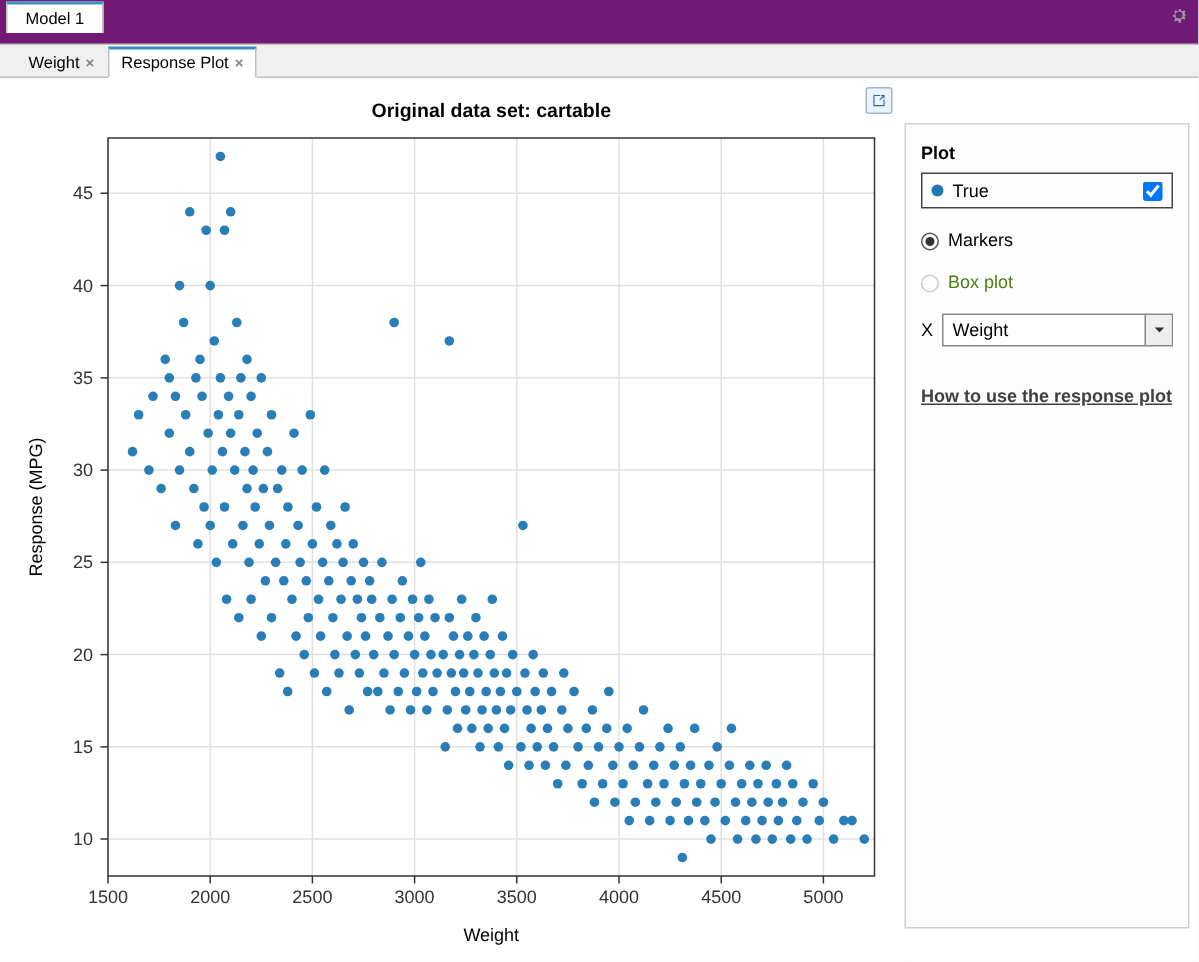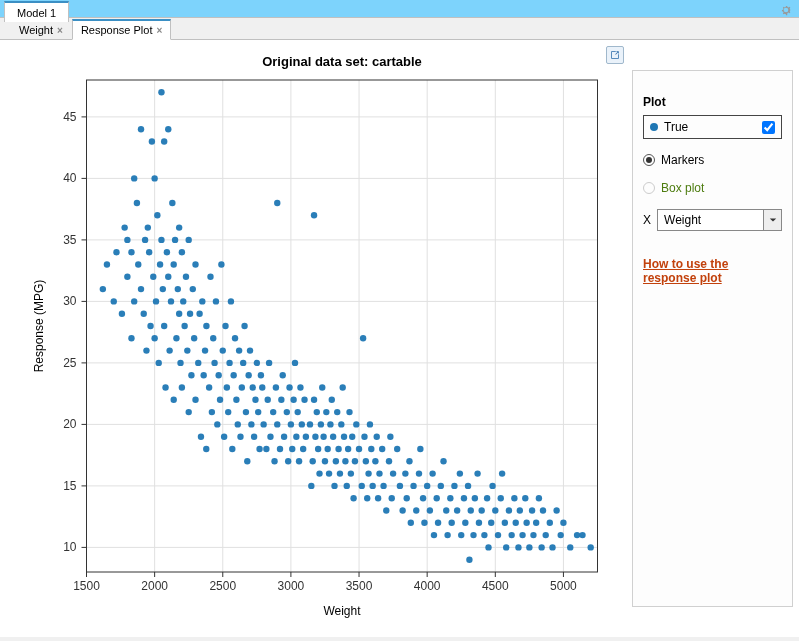--- a/index.html
+++ b/index.html
@@ -6,7 +6,7 @@
   body { font-family: -apple-system, "Segoe UI", Helvetica, Arial, sans-serif; font-size: 12px; background: #f0f0f0; width: 799px; height: 641px; overflow: hidden; }
   
   
-  .model-tabs { height: 18px; background: #7dd3fc; border-bottom: 1px solid #c0c0c0; display: flex; align-items: stretch; position: relative; }
+  .model-tabs { height: 30px; background: #701a75; border-bottom: 1px solid #c0c0c0; display: flex; align-items: stretch; position: relative; }
   .model-tab { background: #fff; border: 1px solid #c0c0c0; border-top: 2px solid #3b8fc4; border-bottom: none; padding: 0 12px; display: flex; align-items: center; font-size: 11px; margin-left: 4px; height: 21px; margin-top: 1px; }
   .model-tabs .gear { position: absolute; right: 6px; top: 3px; color: #999; width: 14px; height: 14px; }
   

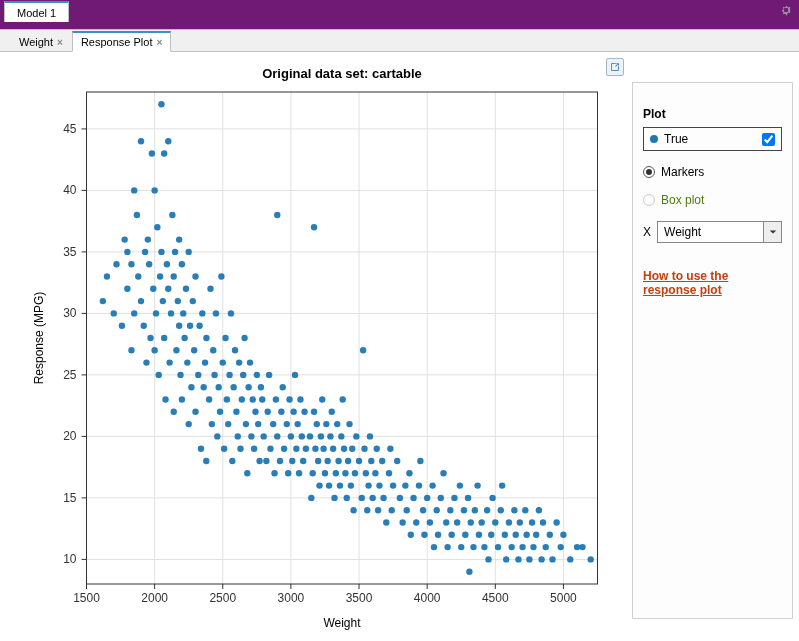--- a/index.html
+++ b/index.html
@@ -19,7 +19,7 @@
   
   .content { display: flex; height: calc(641px - 44px); background: #fff; }
   .plot-pane { flex: 1; position: relative; background: #fff; padding: 10px 0 10px 10px; }
-  .side-pane { width: 161px; border-left: 1px solid #d0d0d0; background: #fdfdfd; padding: 24px 10px; position: relative; margin-top: 30px; margin-right: 6px; margin-bottom: 30px; border: 1px solid #d0d0d0; }
+  .side-pane { width: 190px; border-left: 1px solid #d0d0d0; background: #fdfdfd; padding: 12px 10px; position: relative; margin-top: 30px; margin-right: 6px; margin-bottom: 30px; border: 1px solid #d0d0d0; }
   
   .popout { position: absolute; top: 6px; right: 8px; width: 18px; height: 18px; border: 1px solid #a0b8cc; background: #eaf2fa; display:flex; align-items:center; justify-content:center; border-radius:2px; cursor:pointer; }
   

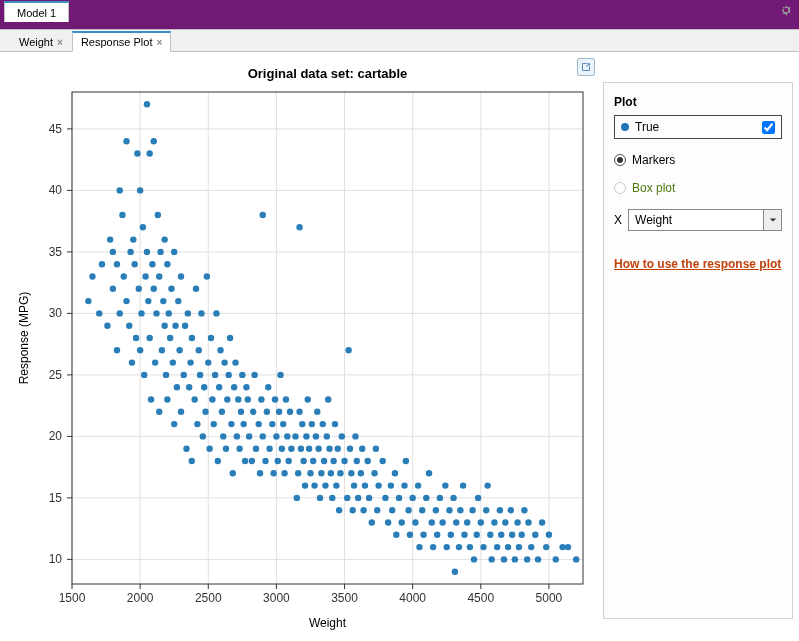--- a/index.html
+++ b/index.html
@@ -30,7 +30,7 @@
   .legend-dot { width: 8px; height: 8px; border-radius: 50%; background: #1f77b4; display: inline-block; }
   .legend-check { width: 13px; height: 13px; }
   
-  .radio-row { display:flex; align-items:center; gap:6px; margin: 14px 0; font-size: 12px; }
+  .radio-row { display:flex; align-items:flex-end; gap:6px; margin: 14px 0; font-size: 12px; }
   .radio-row.disabled { color: #4d7c0f; }
   .radio-dot { width: 12px; height: 12px; border-radius: 50%; border: 1px solid #555; display:inline-flex; align-items:center; justify-content:center; }
   .radio-dot.sel::after { content:''; width:6px; height:6px; border-radius:50%; background:#333; }

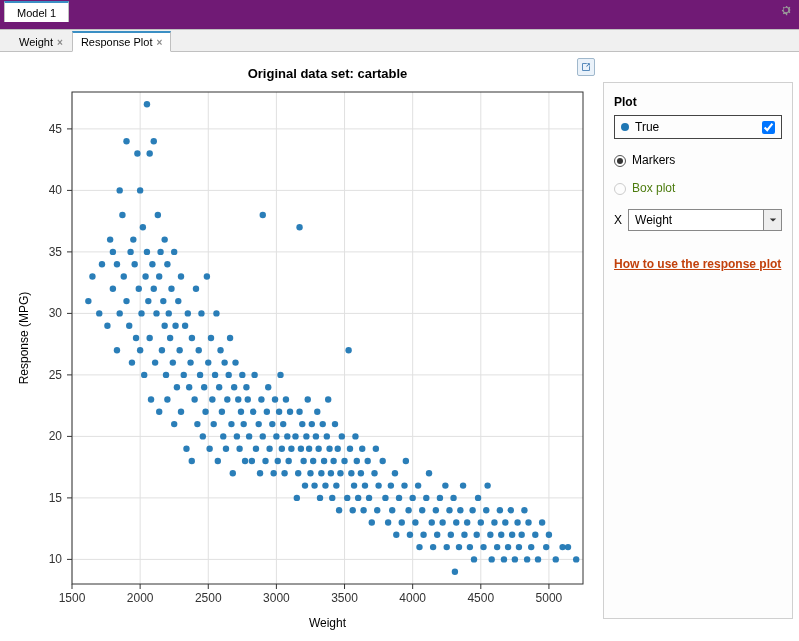--- a/index.html
+++ b/index.html
@@ -41,7 +41,7 @@
   .axis-select .caret { position:absolute; right:0; top:0; bottom:0; width:18px; border-left:1px solid #888; display:flex; align-items:center; justify-content:center; background:#eee; }
   .caret svg { width:8px; height:8px; }
   
-  .help-link { color: #c2410c; text-decoration: underline; font-size: 12px; font-weight: bold; cursor:pointer; display:inline-block; margin-top: 14px; }
+  .help-link { color: #404040; text-decoration: underline; font-size: 12px; font-weight: bold; cursor:pointer; display:inline-block; margin-top: 14px; }
   
   
   .chart { width: 100%; height: 100%; }

